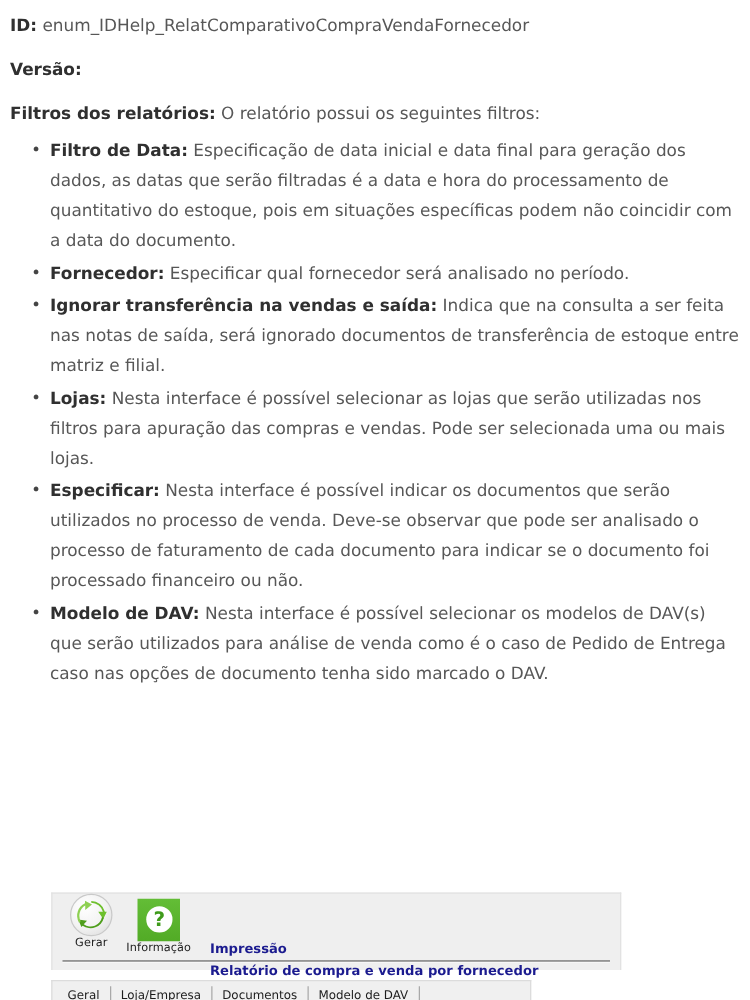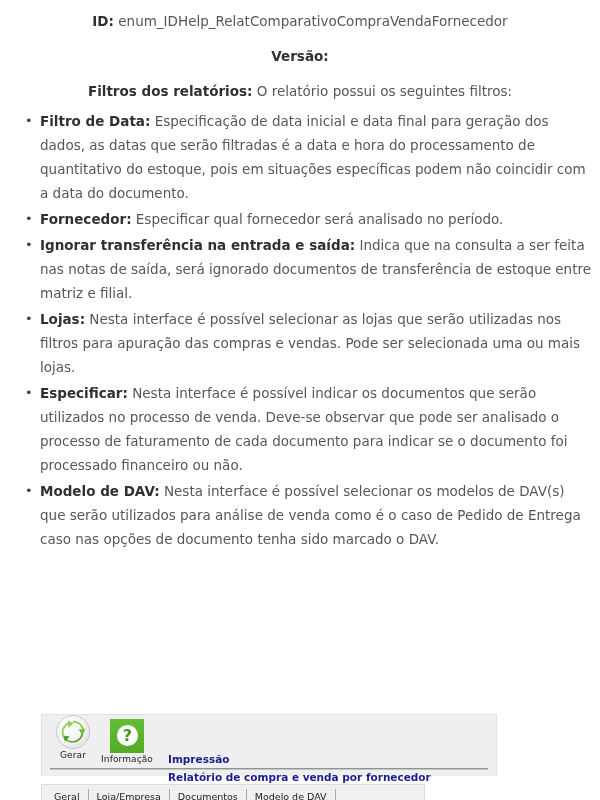--- a/index.html
+++ b/index.html
@@ -29,7 +29,6 @@
     padding: 11px 0 0 0;
     line-height: 24px;
     color: #575757;
-    text-align: center;
   }
   .para:first-child { padding-top: 9px; }
   .lbl {

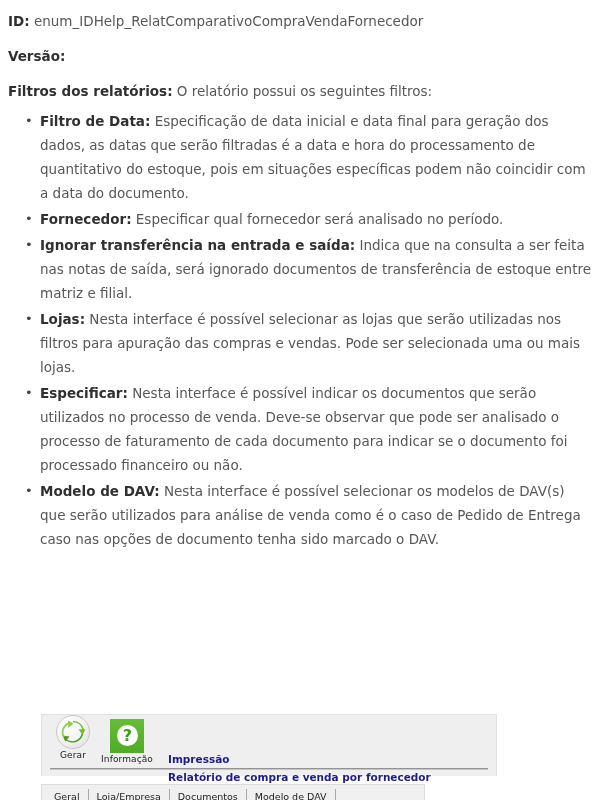--- a/index.html
+++ b/index.html
@@ -206,7 +206,7 @@
     </li>
     <li>
       <span class="bullet">•</span>
-      <span class="lbl">Ignorar transferência na entrada e saída:</span>
+      <span class="lbl">Ignorar transferência na vendas e saída:</span>
       <span>Indica que na consulta a ser feita nas notas de saída, será ignorado documentos de transferência de estoque entre matriz e filial.</span>
     </li>
     <li>

